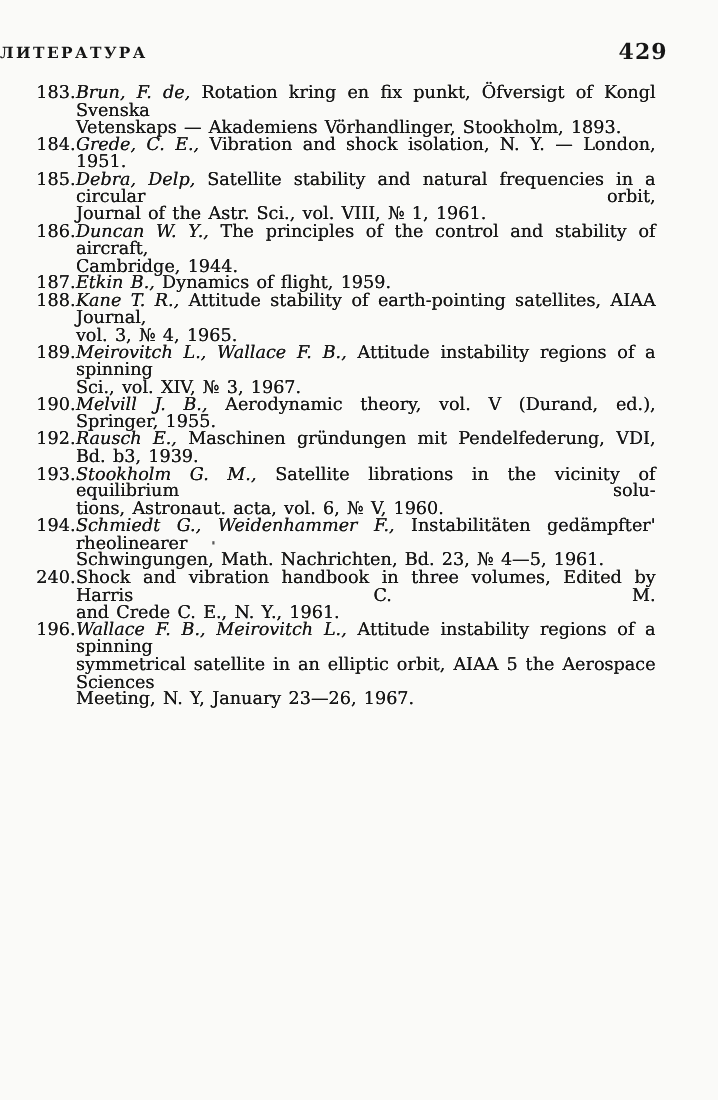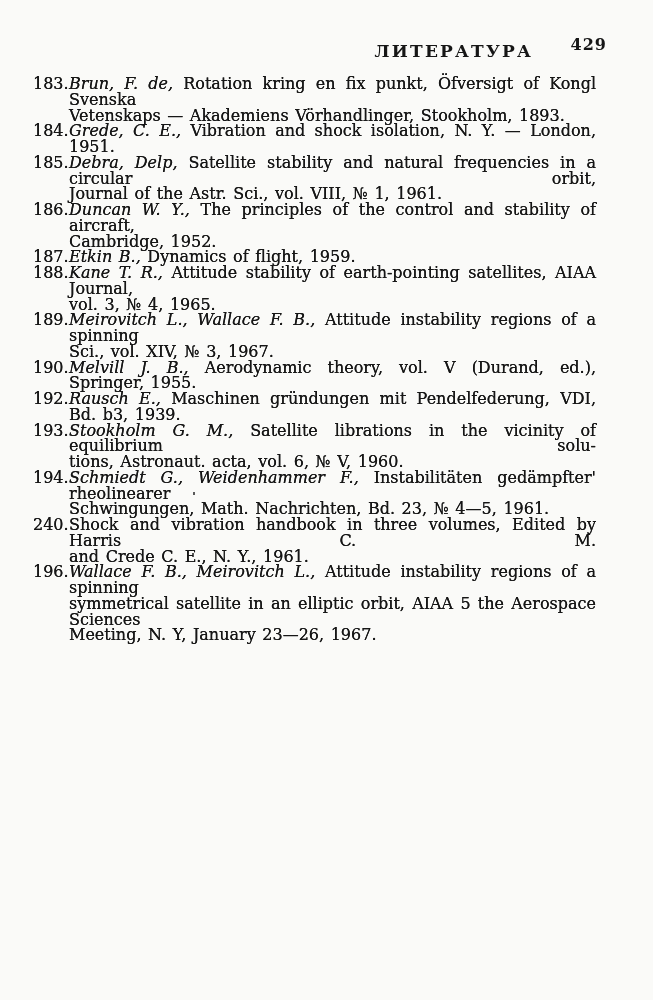--- a/index.html
+++ b/index.html
@@ -13,9 +13,9 @@
   }
   .running-title {
     position: absolute; top: 41px; left: 0; width: 533px;
-    text-align: right;
+    text-align: left;
     font-weight: bold;
-    font-size: 17px;
+    font-size: 14px;
     letter-spacing: 2.2px;
   }
   .page-number {

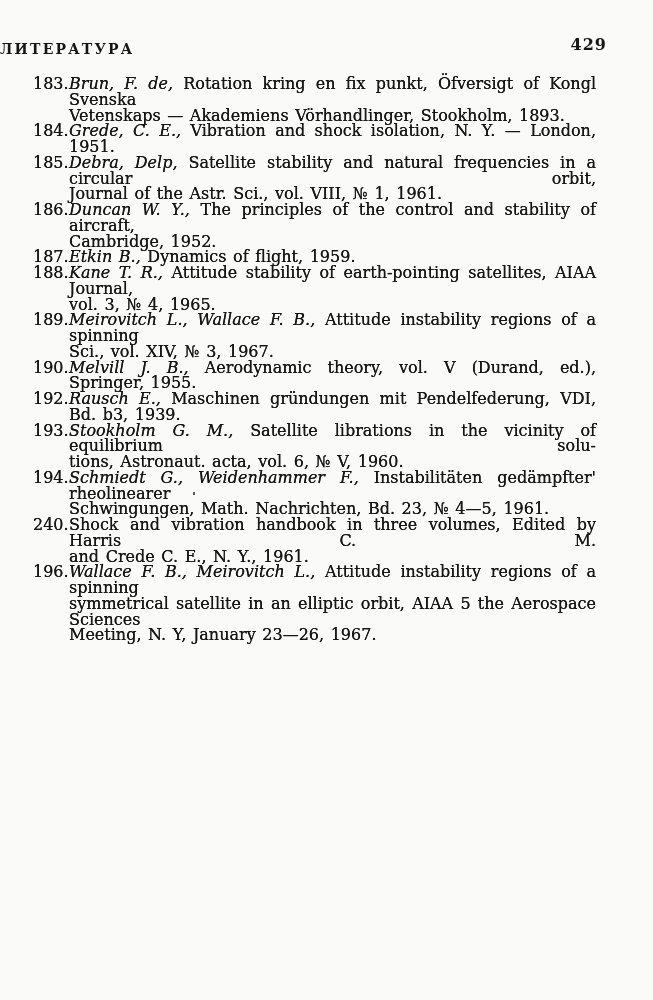--- a/index.html
+++ b/index.html
@@ -21,7 +21,7 @@
   .page-number {
     position: absolute; top: 35px; right: 46px;
     font-weight: bold;
-    font-size: 16px;
+    font-size: 20px;
     letter-spacing: 1px;
   }
   .refs {

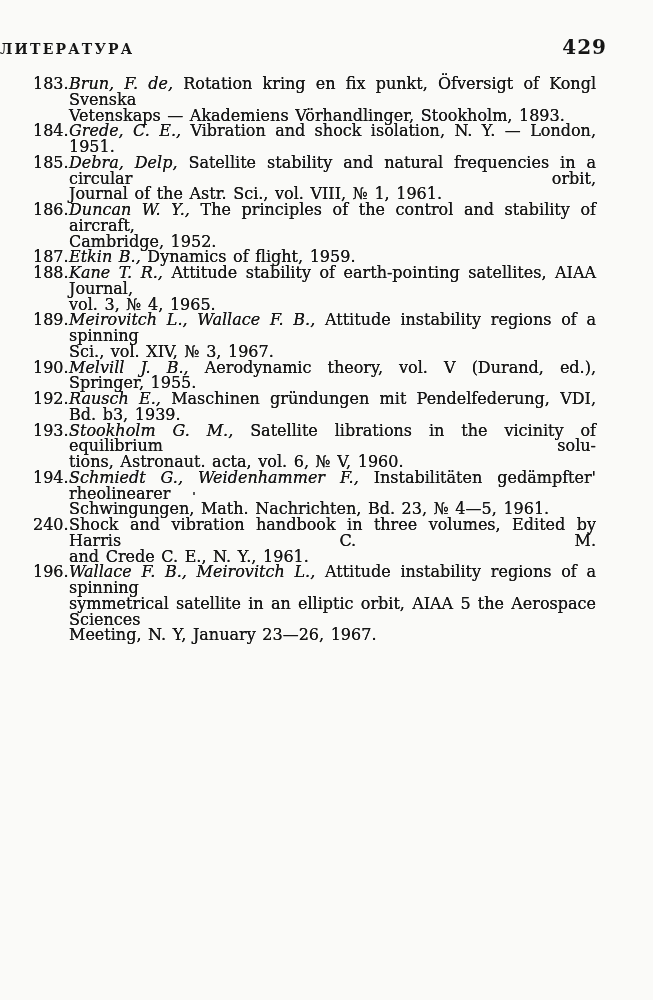--- a/index.html
+++ b/index.html
@@ -69,7 +69,7 @@
 
     <div class="ref">
       <div class="line"><span class="num">186.</span><span class="au">Duncan W. Y.,</span> <span>The principles of the control and stability of aircraft,</span></div>
-      <div class="line end">Cambridge, 1952.</div>
+      <div class="line end">Cambridge, 1944.</div>
     </div>
 
     <div class="ref">

